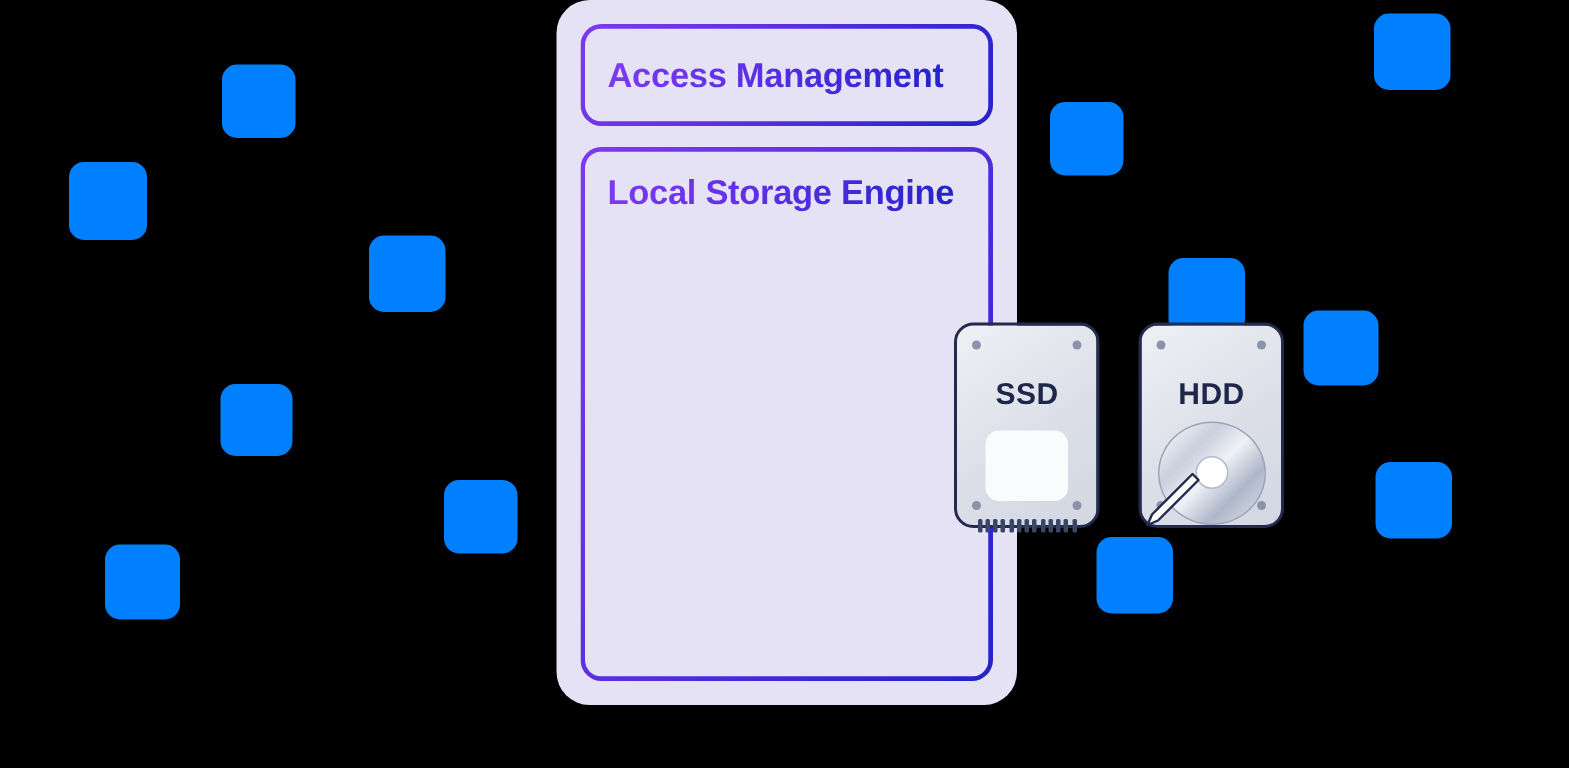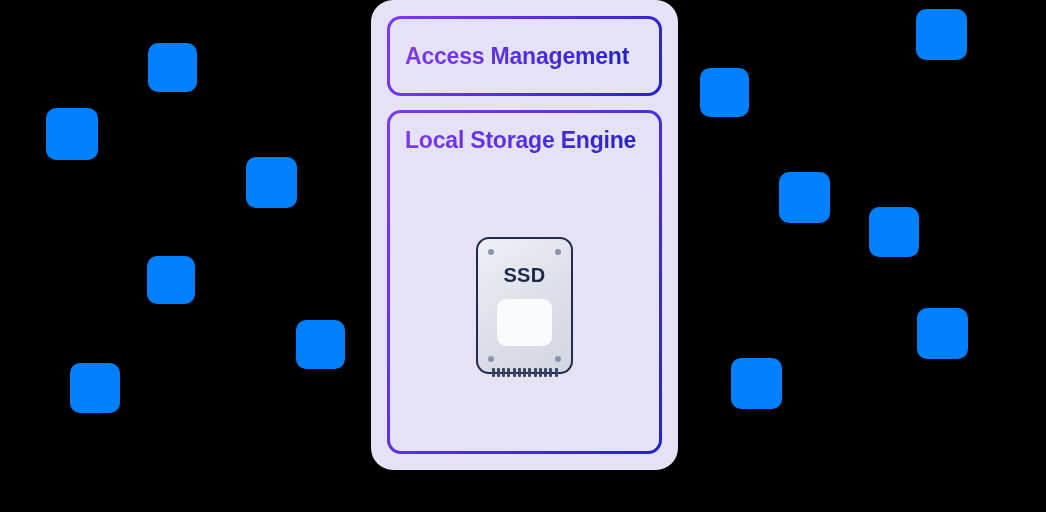--- a/index.html
+++ b/index.html
@@ -46,7 +46,7 @@
   }
 
   .row-box {
-    height:80px;
+    height:68px;
     display:flex;
     align-items:center;
     padding-left:15px;

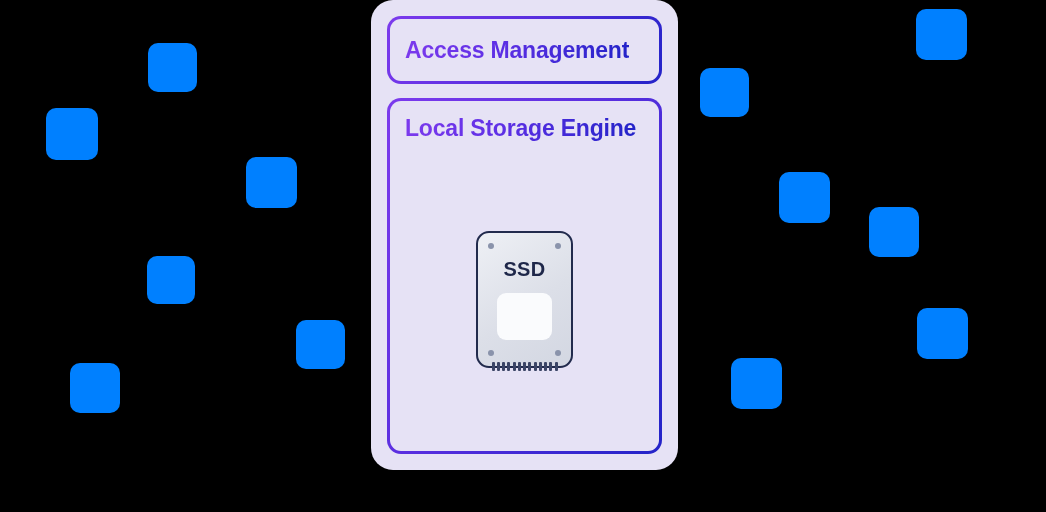--- a/index.html
+++ b/index.html
@@ -67,7 +67,7 @@
   .engine-box {
     flex:1;
     display:flex;
-    flex-direction:column;
+    flex-direction:row;
     padding:14px 15px 0 15px;
   }
   .engine-title { margin-bottom:6px; }

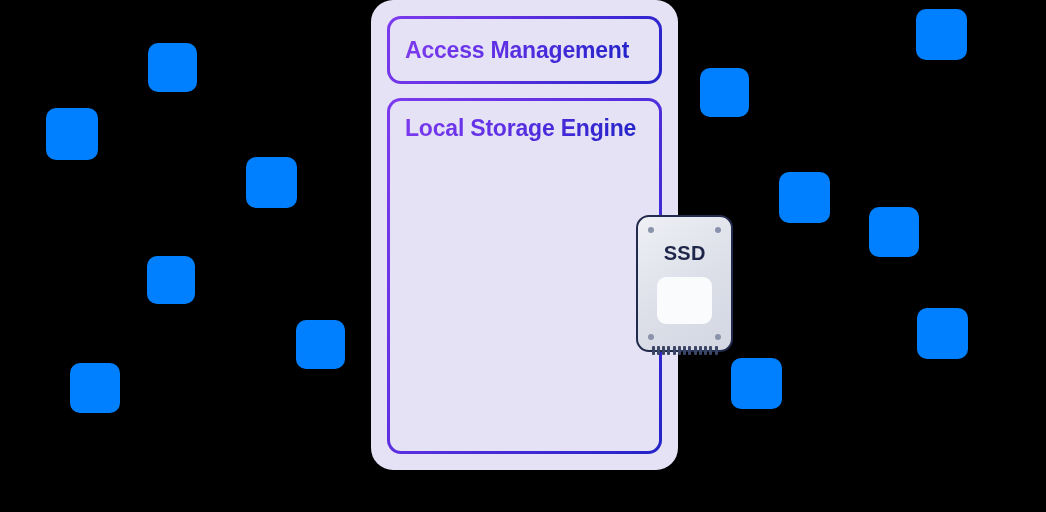--- a/index.html
+++ b/index.html
@@ -103,7 +103,7 @@
   .screw.br { right:10px; bottom:10px; }
 
   .drive-label {
-    margin-top:25px;
+    margin-top:35px;
     font-size:20px;
     font-weight:bold;
     color:#1e2749;

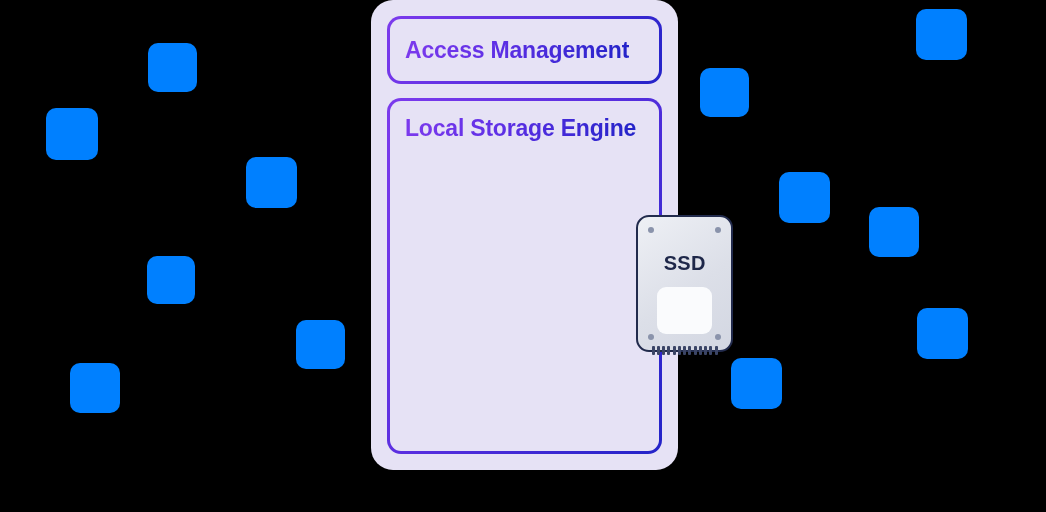--- a/index.html
+++ b/index.html
@@ -215,6 +215,19 @@
             </div>
         </div>
 
+        <div class="drive">
+          <span class="screw tl"></span>
+          <span class="screw tr"></span>
+          <span class="screw bl"></span>
+          <span class="screw br"></span>
+          <span class="drive-label">HDD</span>
+          <div class="hdd-platter">
+            <div class="hdd-hub"></div>
+          </div>
+          <svg class="hdd-arm" viewBox="0 0 56 56">
+            <path d="M6 50 L13 47 L40 20 L36 16 L9 43 Z" fill="#ffffff" stroke="#222b4d" stroke-width="1.6" stroke-linejoin="round"></path>
+          </svg>
+        </div>
 
       </div>
     </div>

